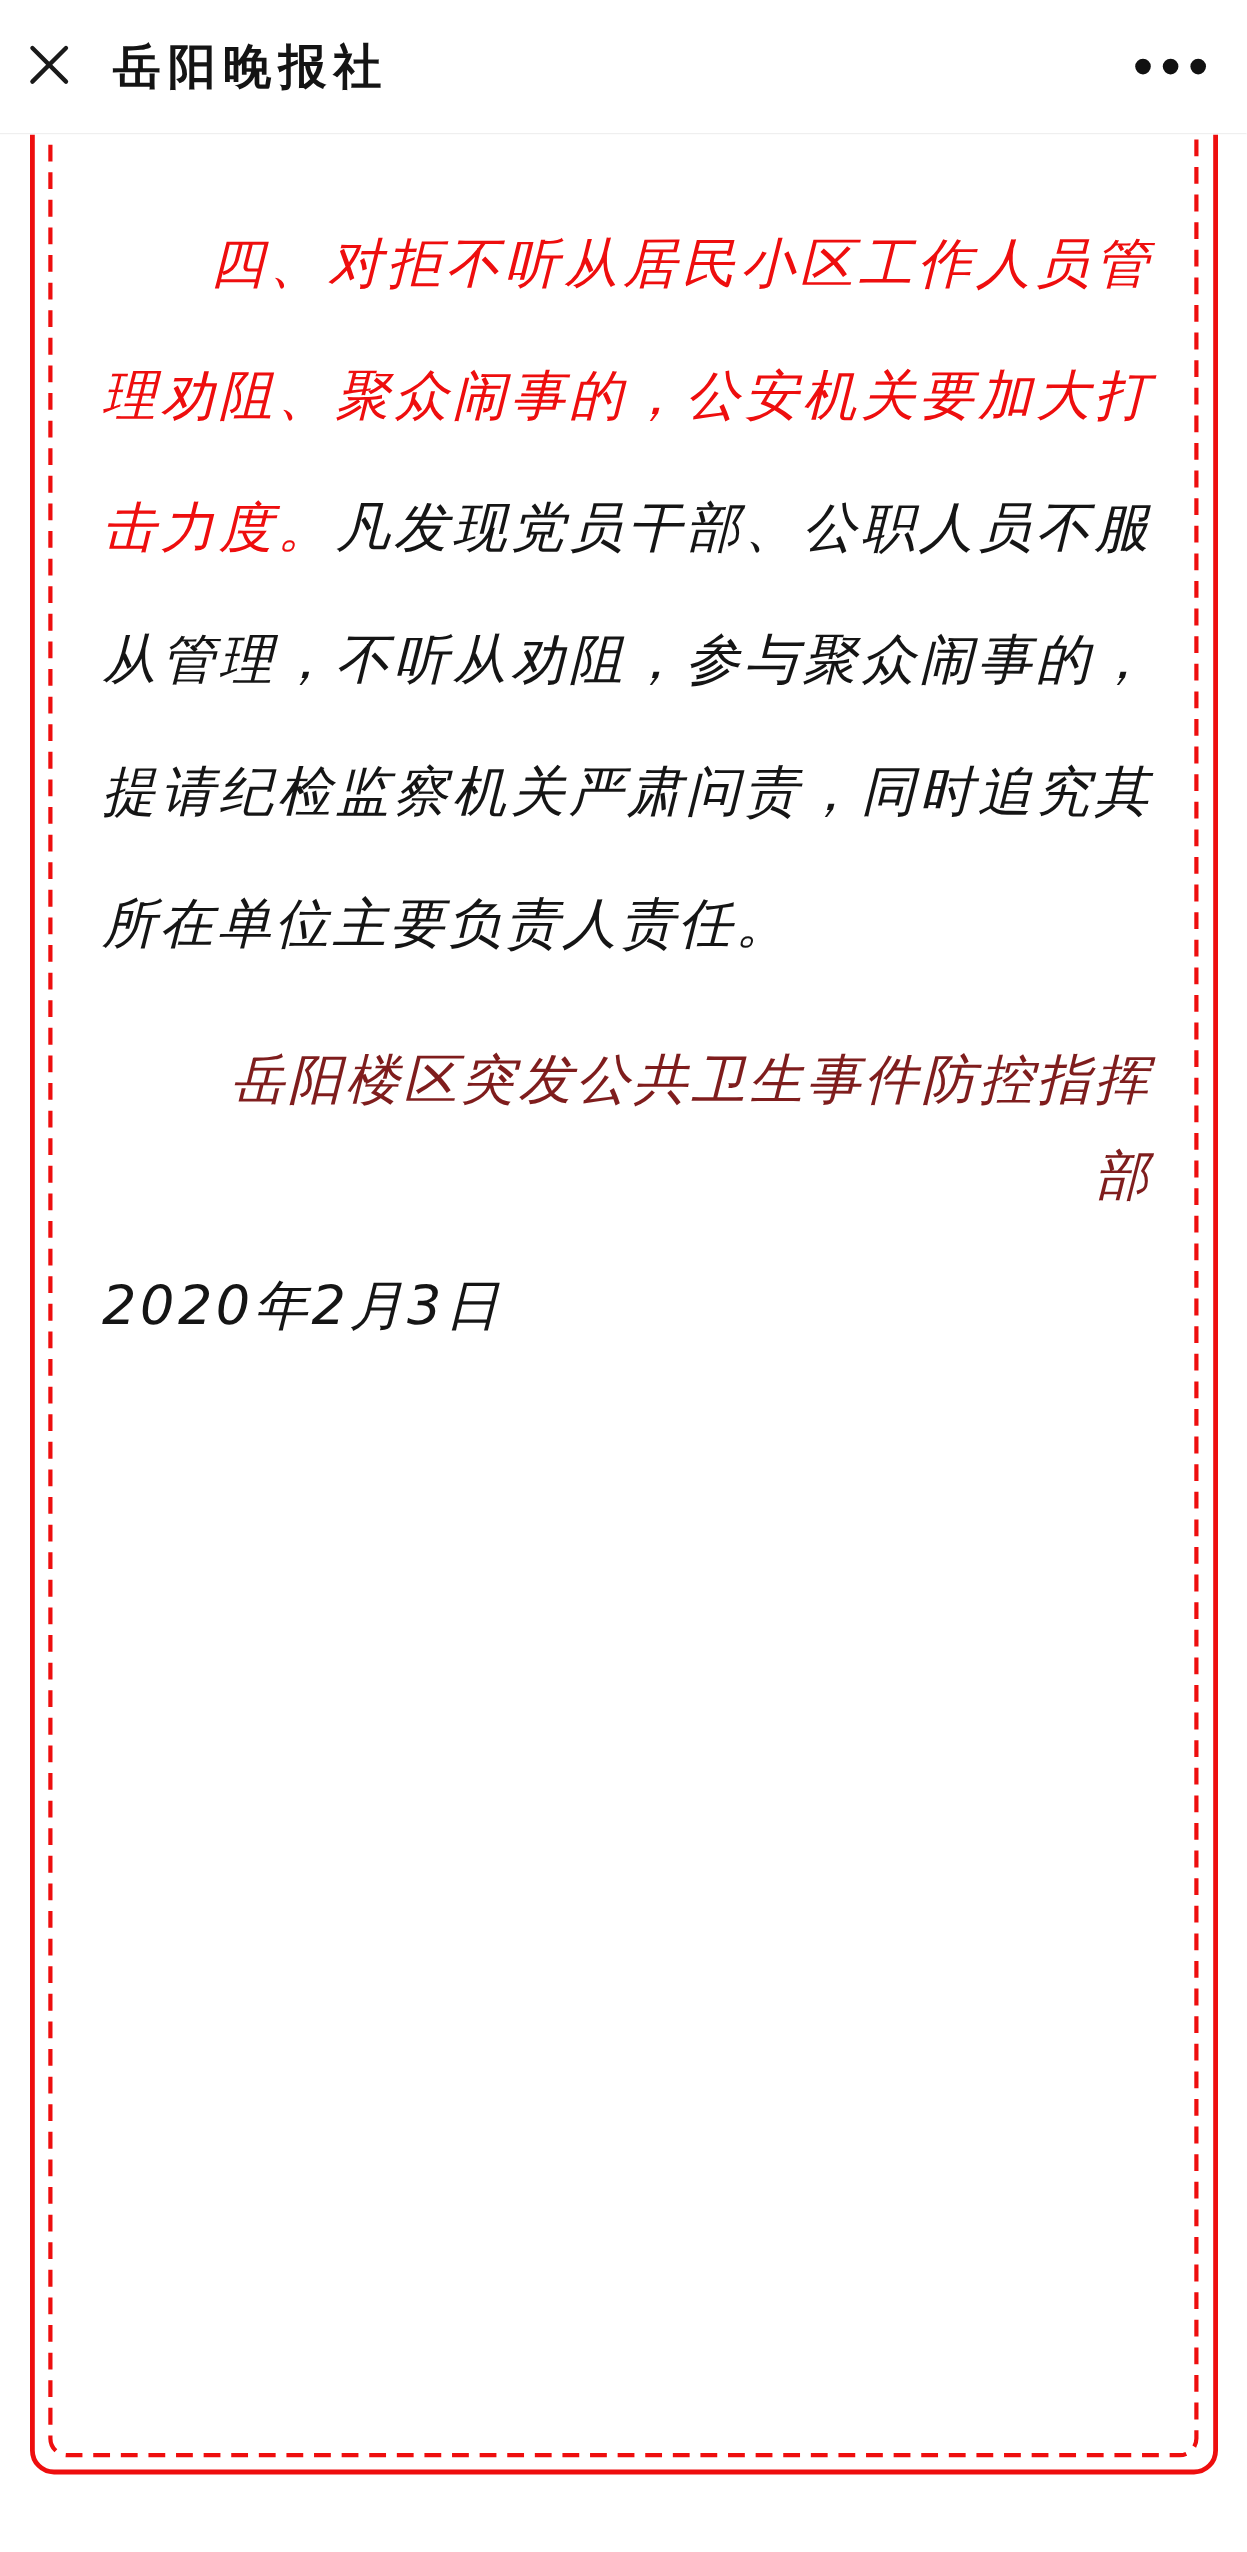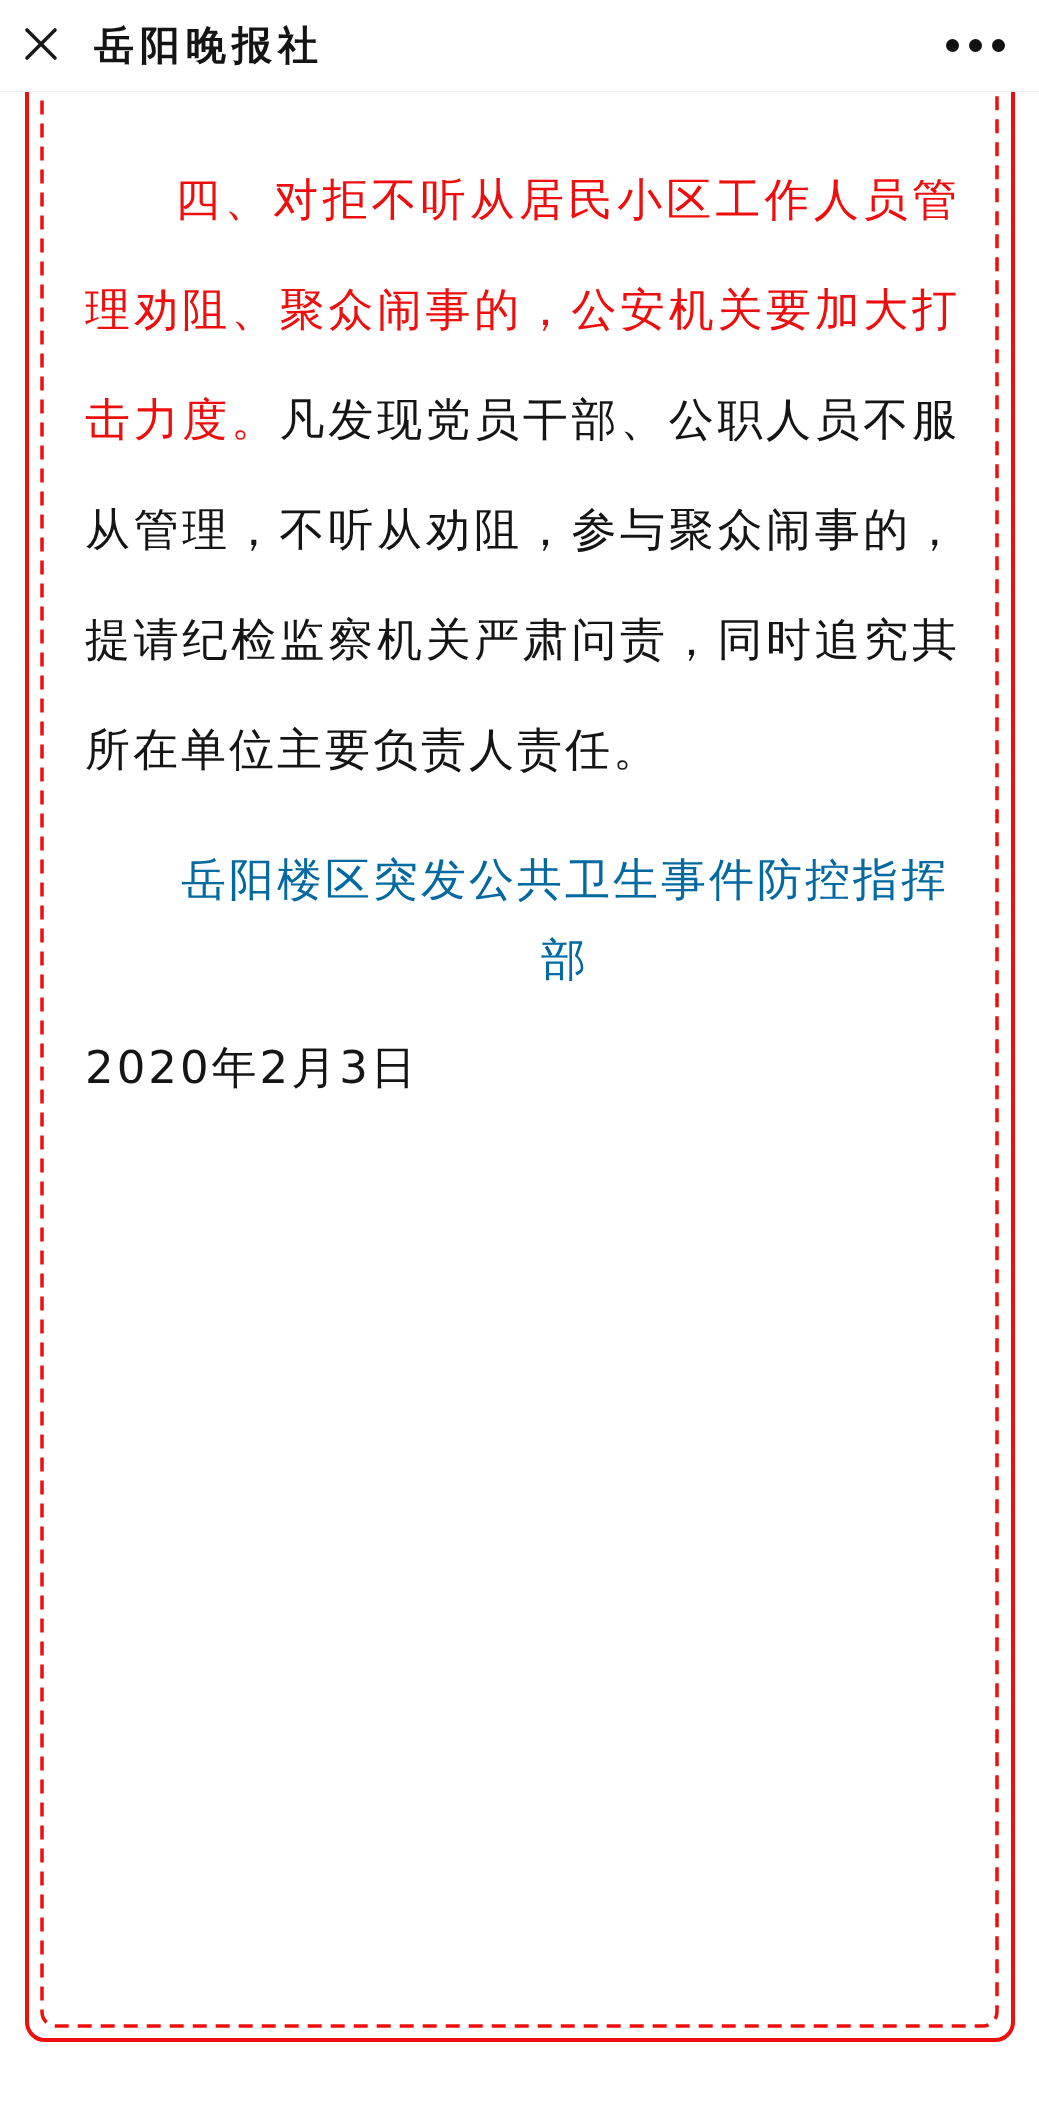--- a/index.html
+++ b/index.html
@@ -16,7 +16,7 @@
   
   .titlebar {
     position: relative;
-    height: 92px;
+    height: 112px;
     background: #ffffff;
     border-bottom: 1px solid #ececec;
     display: flex;

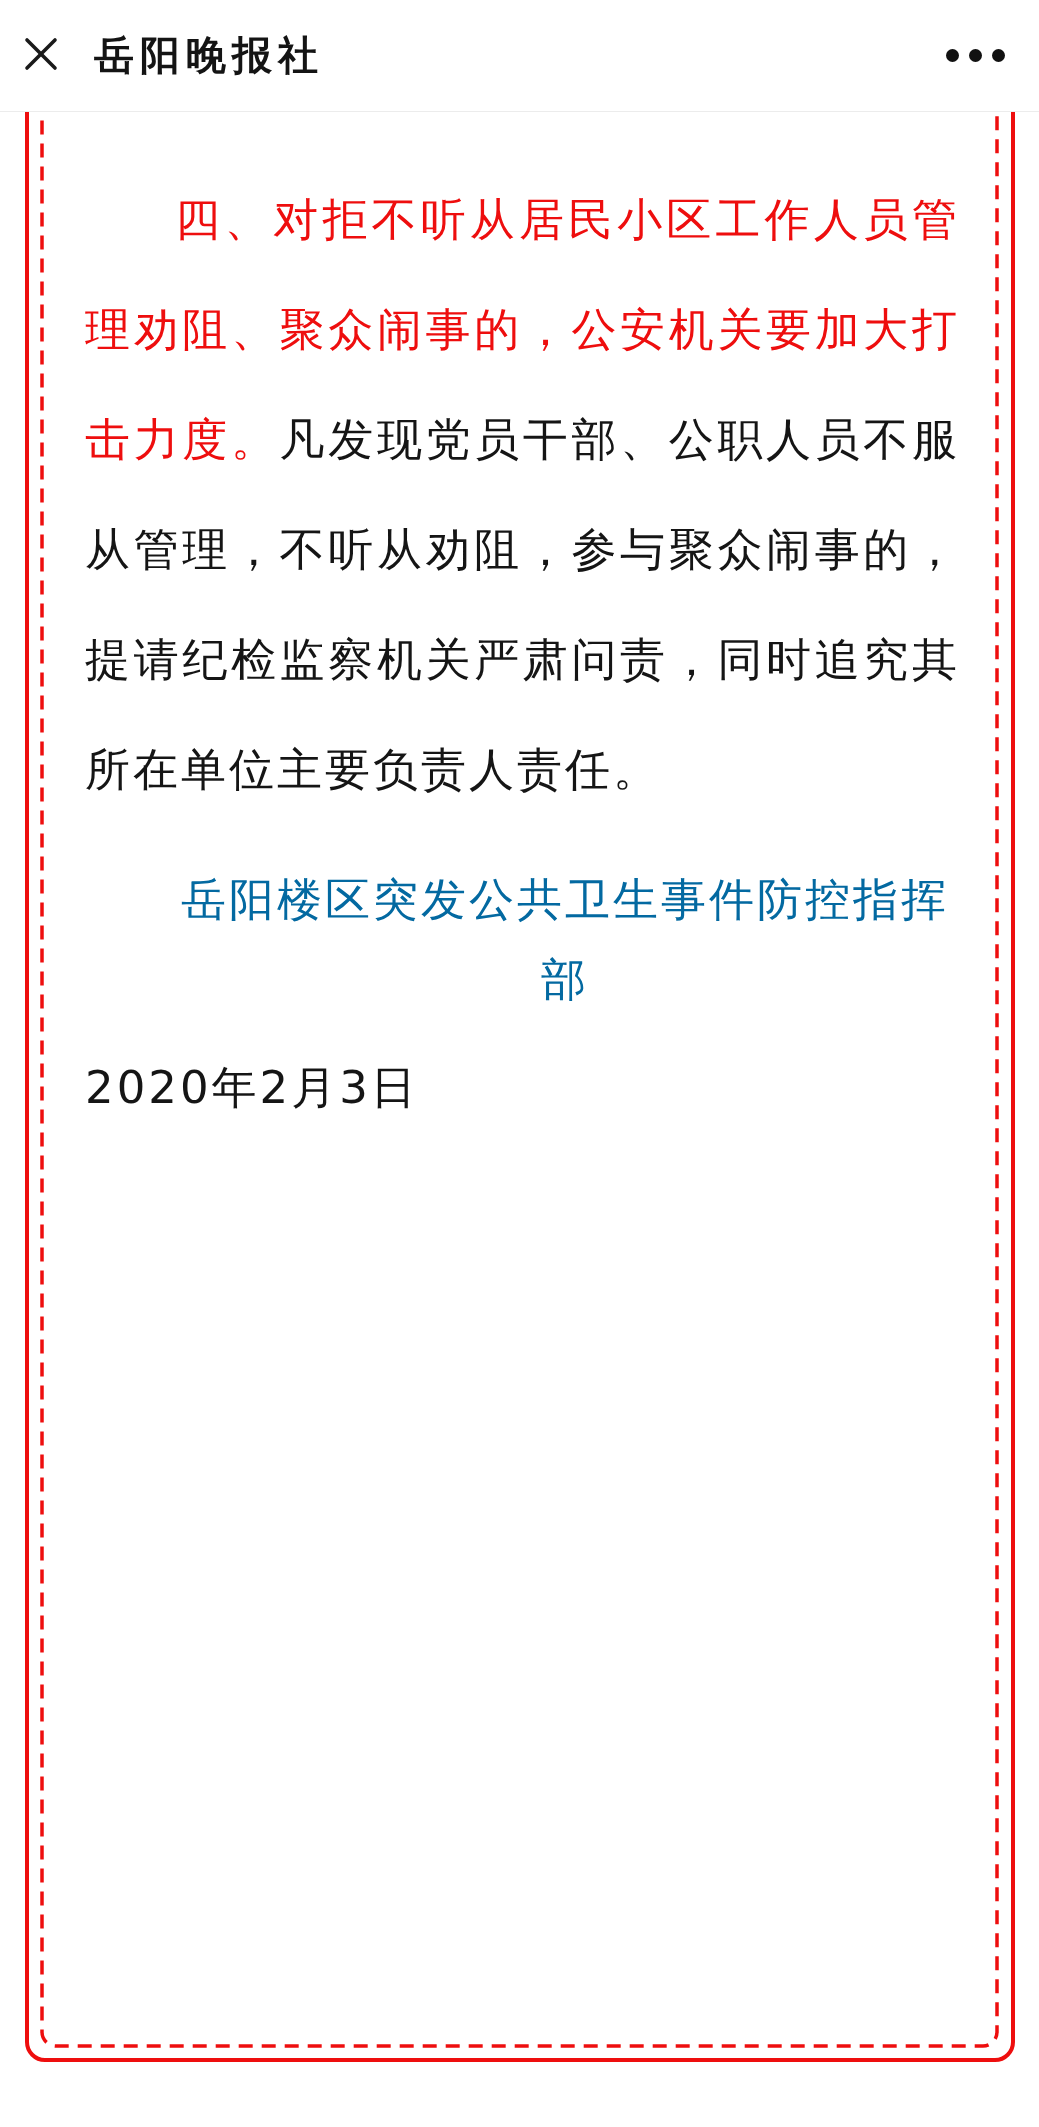--- a/index.html
+++ b/index.html
@@ -63,6 +63,7 @@
     height: 2015px;
     overflow: hidden;
     background: #ffffff;
+    font-style: italic;
   }
   .frame-svg {
     position: absolute;

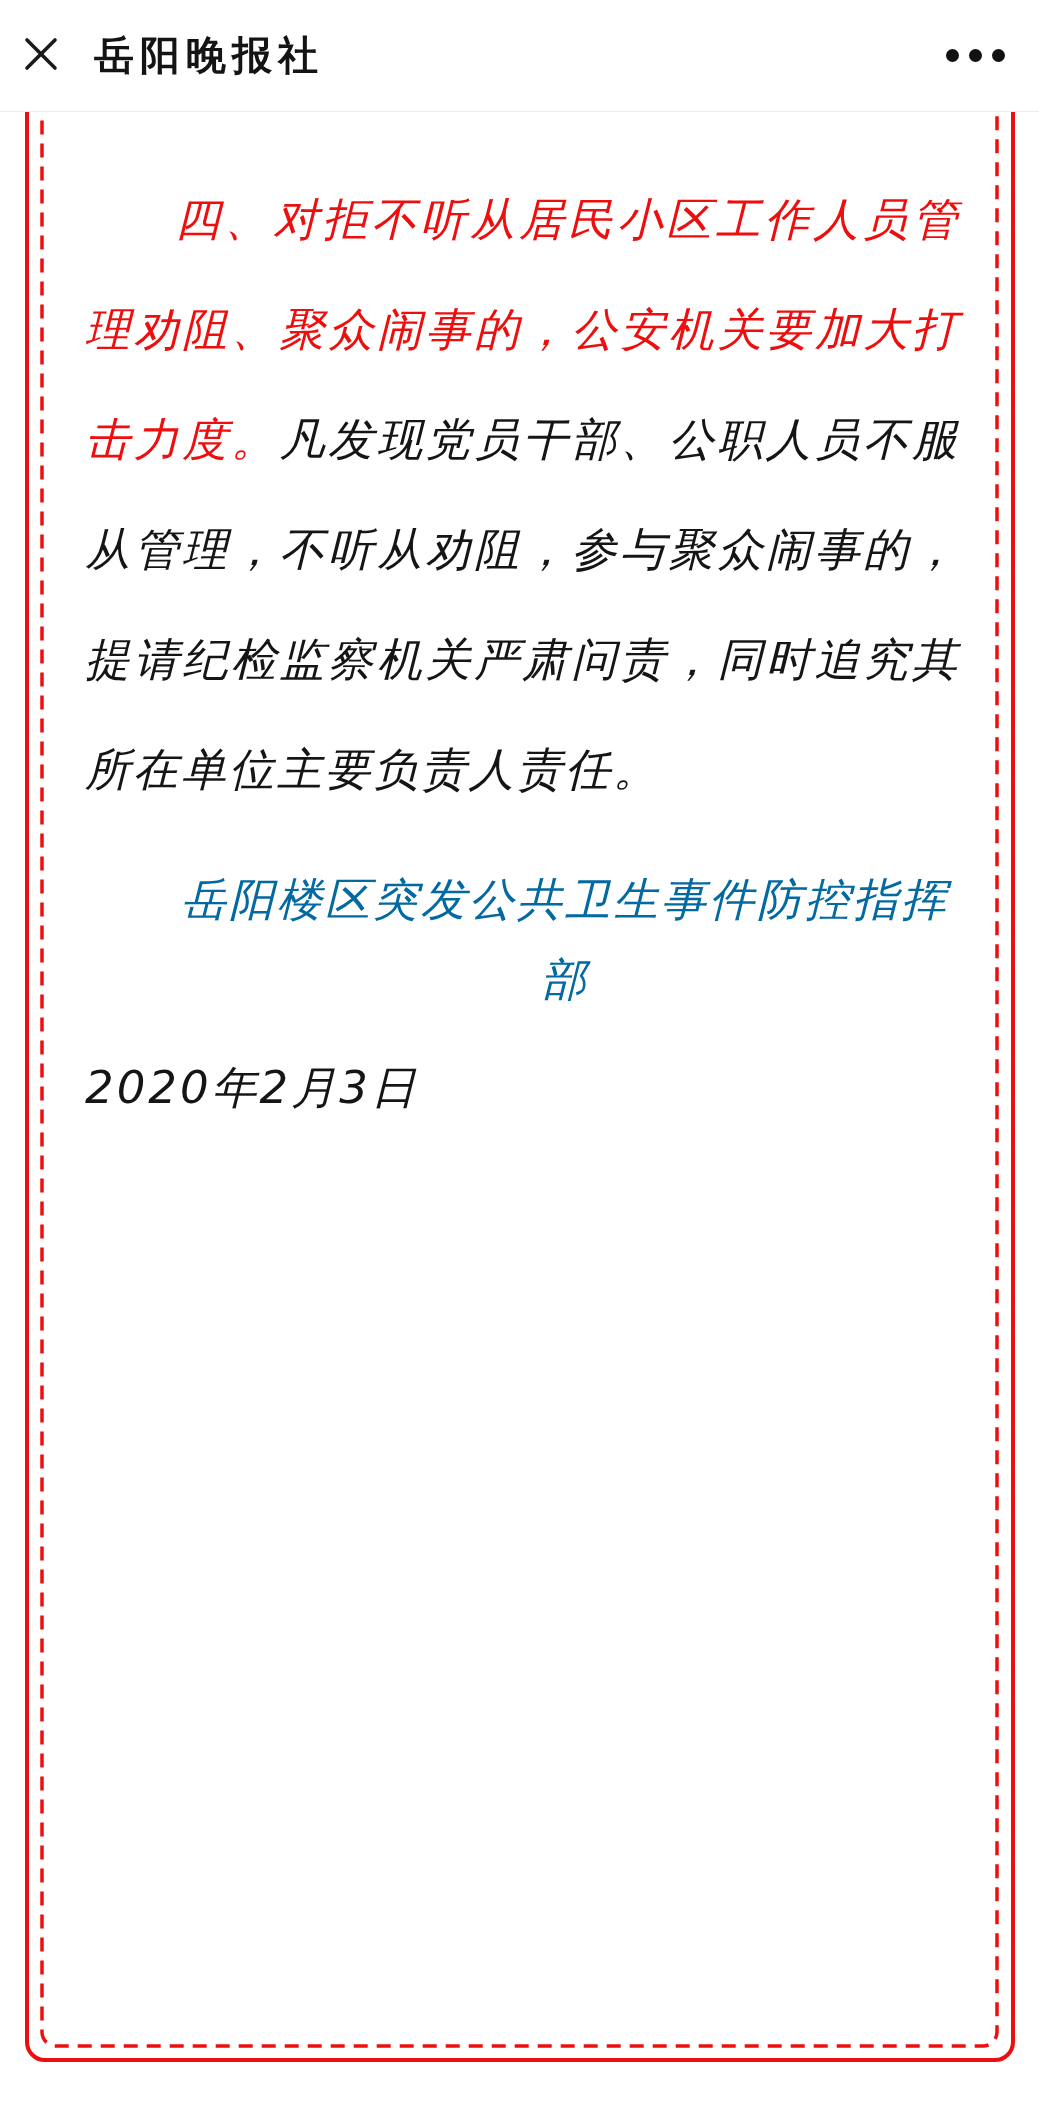--- a/index.html
+++ b/index.html
@@ -94,8 +94,8 @@
     margin-left: auto;
     margin-top: 35px;
     line-height: 80px;
-    text-align: center;
-    color: #0369a1;
+    text-align: right;
+    color: #7f1d1d;
   }
   .date-line {
     margin-top: 28px;

